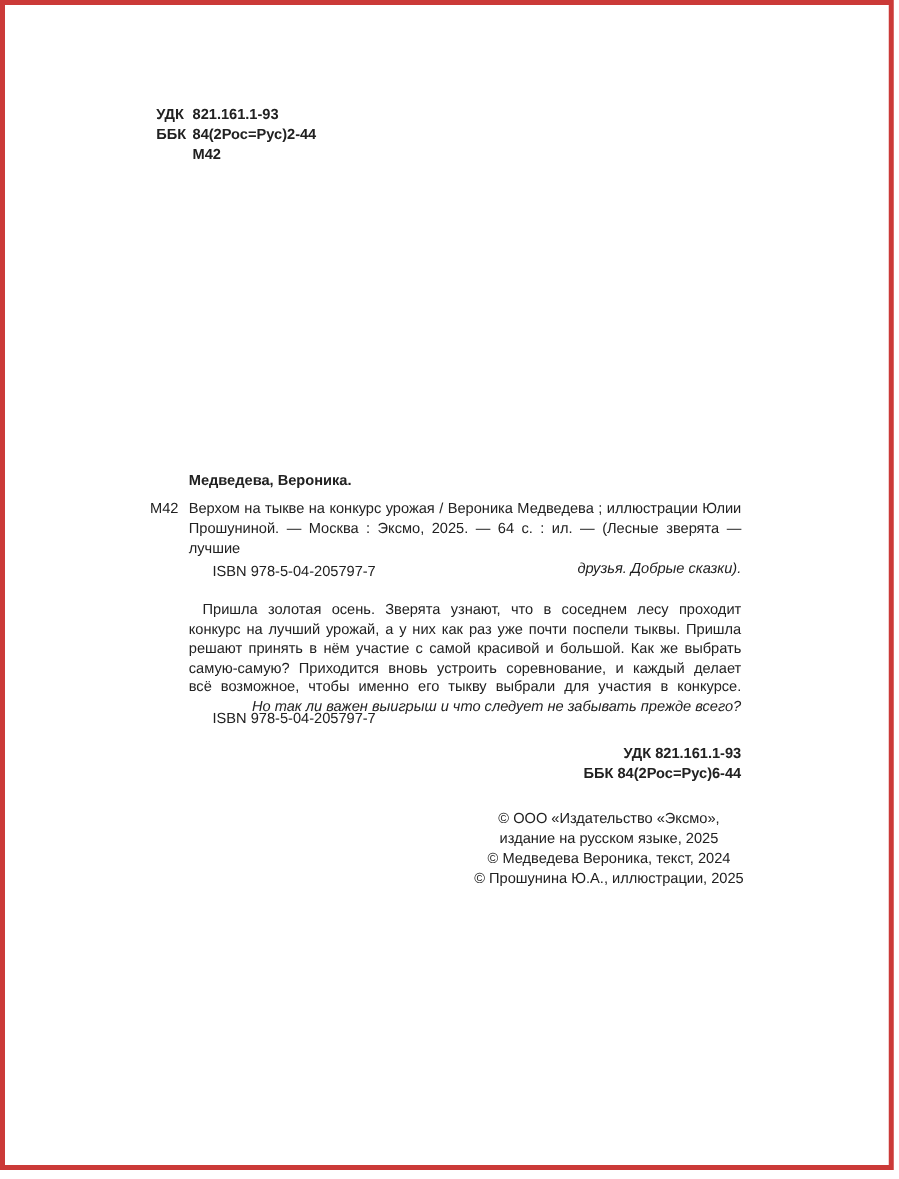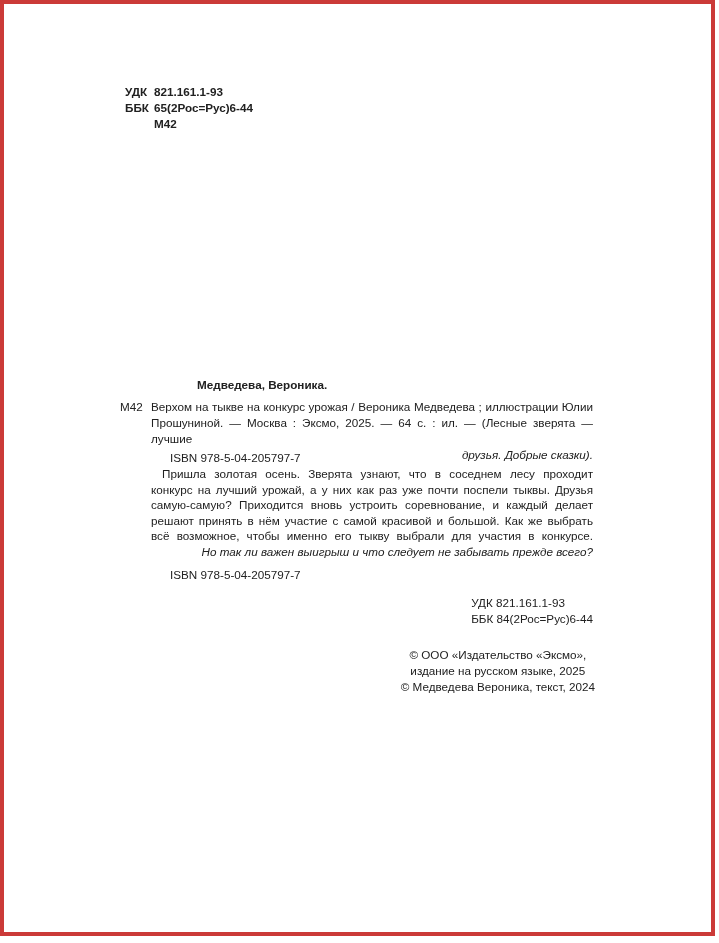--- a/index.html
+++ b/index.html
@@ -81,7 +81,7 @@
     </div>
     <div class="row">
       <span class="lbl">ББК</span>
-      <span class="val">65(2Рос=Рус)6-44</span>
+      <span class="val">84(2Рос=Рус)2-44</span>
     </div>
     <div class="row">
       <span class="lbl"></span>

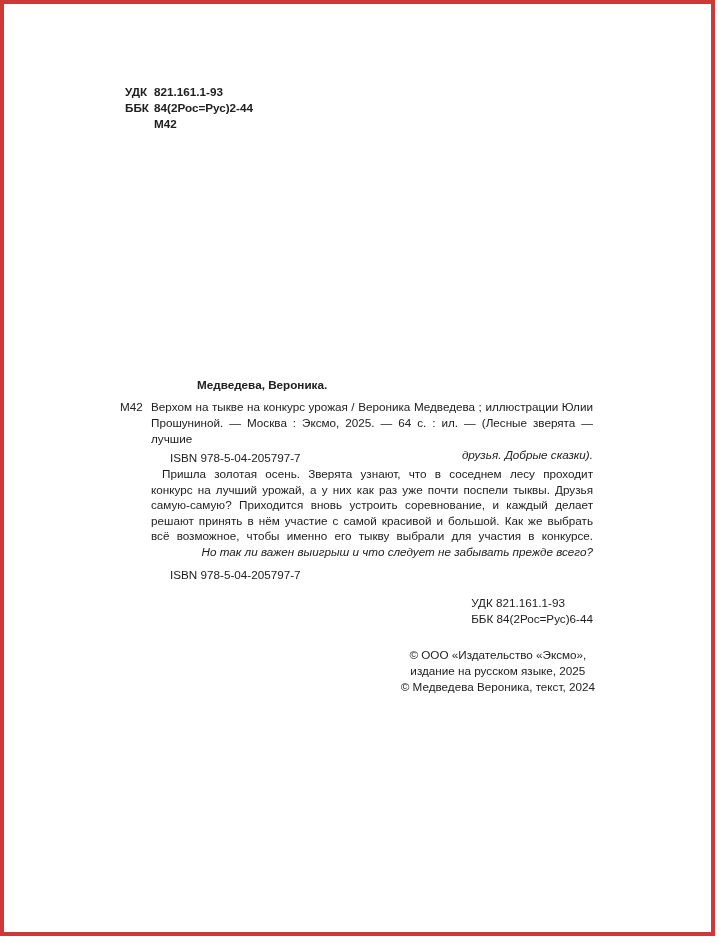--- a/index.html
+++ b/index.html
@@ -42,7 +42,7 @@
   .class-top .val { font-weight: 700; text-align: center; }
 
   
-  .author-heading { left: 151px; top: 377px; margin-left: 46px; }
+  .author-heading { left: 151px; top: 377px; }
   .bib { left: 120px; top: 399px; width: 476px; white-space: normal; }
   .bib-row { display: flex; }
   .bib-sign { width: 31px; flex: 0 0 31px; }

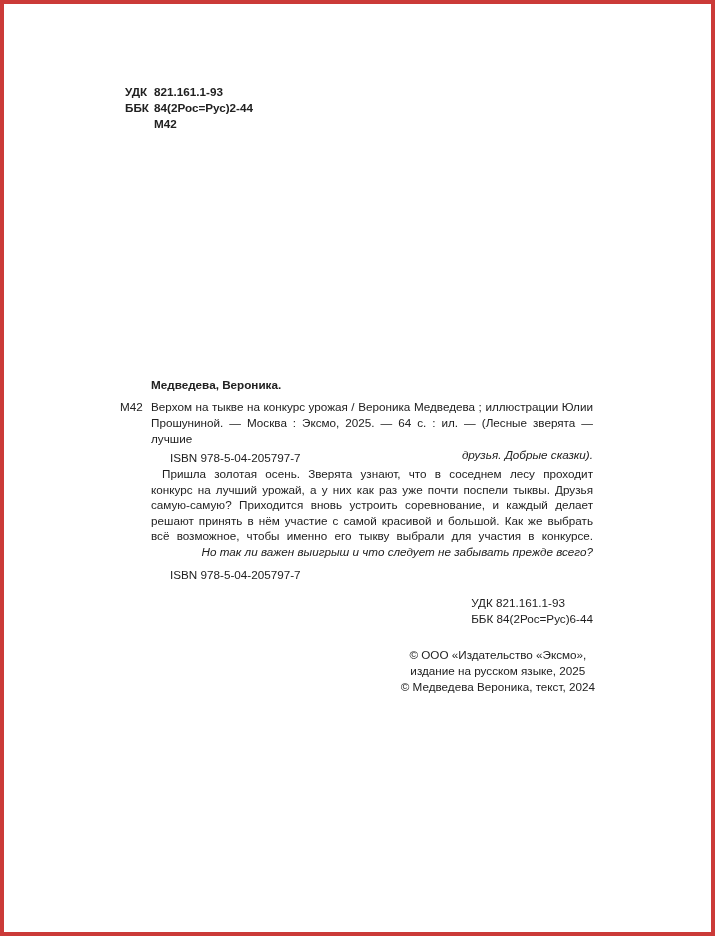--- a/index.html
+++ b/index.html
@@ -55,7 +55,7 @@
   }
   .jline.last { text-align: right; text-align-last: auto; font-style: italic; }
   .isbn-1 { left: 170px; top: 450px; }
-  .annotation { left: 151px; top: 466px; width: 442px; white-space: normal; }
+  .annotation { left: 151px; top: 480px; width: 442px; white-space: normal; }
   .annotation .jline { line-height: 15.6px; }
   .annotation .indent { text-indent: 11px; }
   .isbn-2 { left: 170px; top: 567px; }

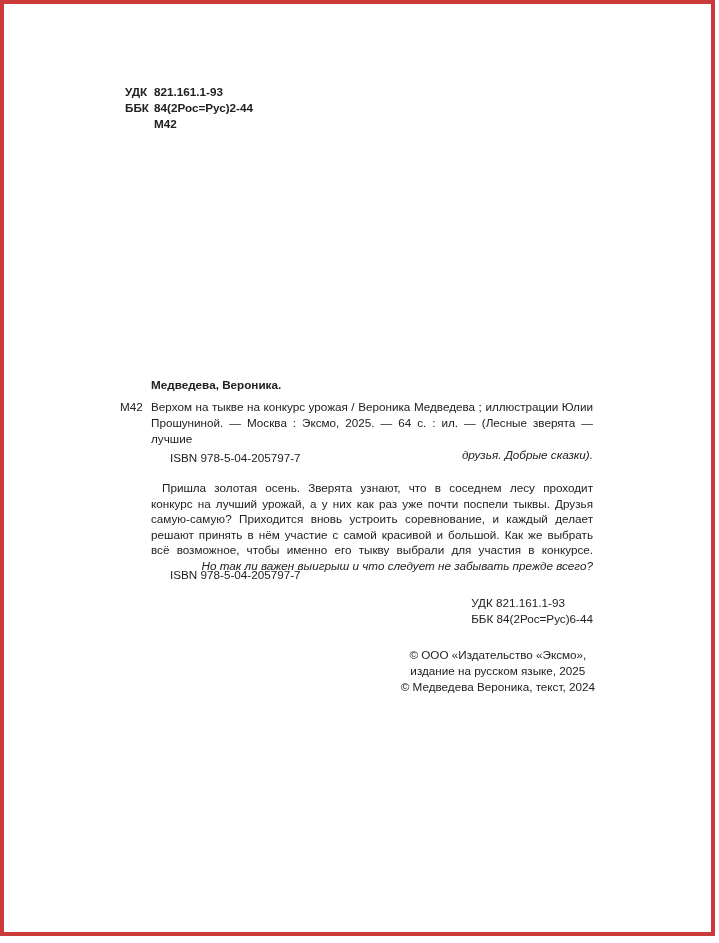--- a/index.html
+++ b/index.html
@@ -106,7 +106,7 @@
 
   <div class="txt annotation">
     <span class="jline indent">Пришла золотая осень. Зверята узнают, что в соседнем лесу проходит</span>
-    <span class="jline">конкурс на лучший урожай, а у них как раз уже почти поспели тыквы. Друзья</span>
+    <span class="jline">конкурс на лучший урожай, а у них как раз уже почти поспели тыквы. Пришла</span>
     <span class="jline">самую-самую? Приходится вновь устроить соревнование, и каждый делает</span>
     <span class="jline">решают принять в нём участие с самой красивой и большой. Как же выбрать</span>
     <span class="jline">всё возможное, чтобы именно его тыкву выбрали для участия в конкурсе.</span>

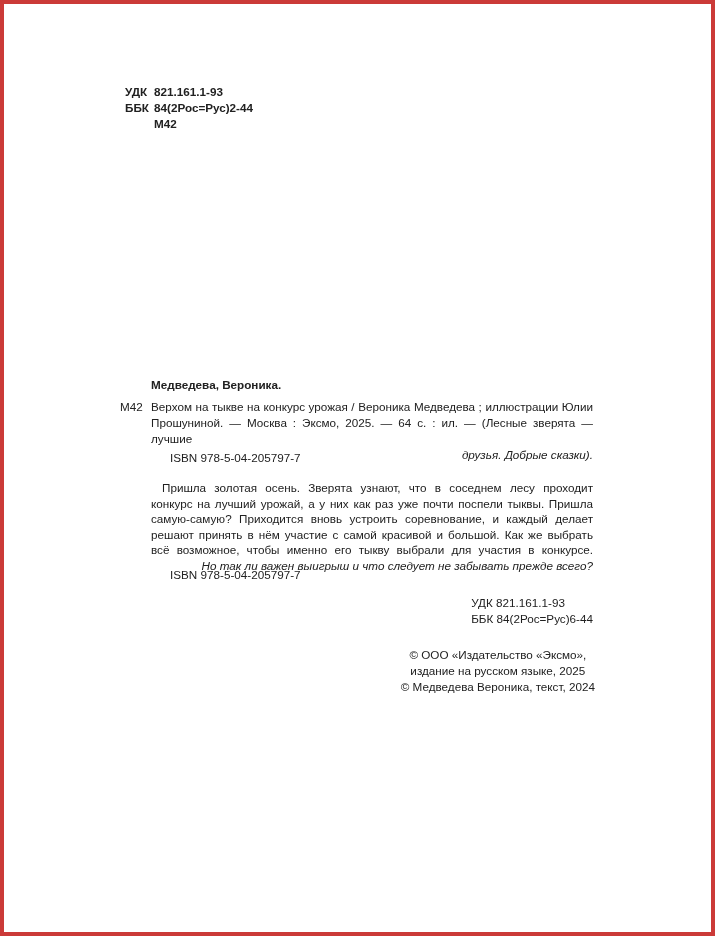--- a/index.html
+++ b/index.html
@@ -107,8 +107,8 @@
   <div class="txt annotation">
     <span class="jline indent">Пришла золотая осень. Зверята узнают, что в соседнем лесу проходит</span>
     <span class="jline">конкурс на лучший урожай, а у них как раз уже почти поспели тыквы. Пришла</span>
+    <span class="jline">решают принять в нём участие с самой красивой и большой. Как же выбрать</span>
     <span class="jline">самую-самую? Приходится вновь устроить соревнование, и каждый делает</span>
-    <span class="jline">решают принять в нём участие с самой красивой и большой. Как же выбрать</span>
     <span class="jline">всё возможное, чтобы именно его тыкву выбрали для участия в конкурсе.</span>
     <span class="jline last">Но так ли важен выигрыш и что следует не забывать прежде всего?</span>
   </div>

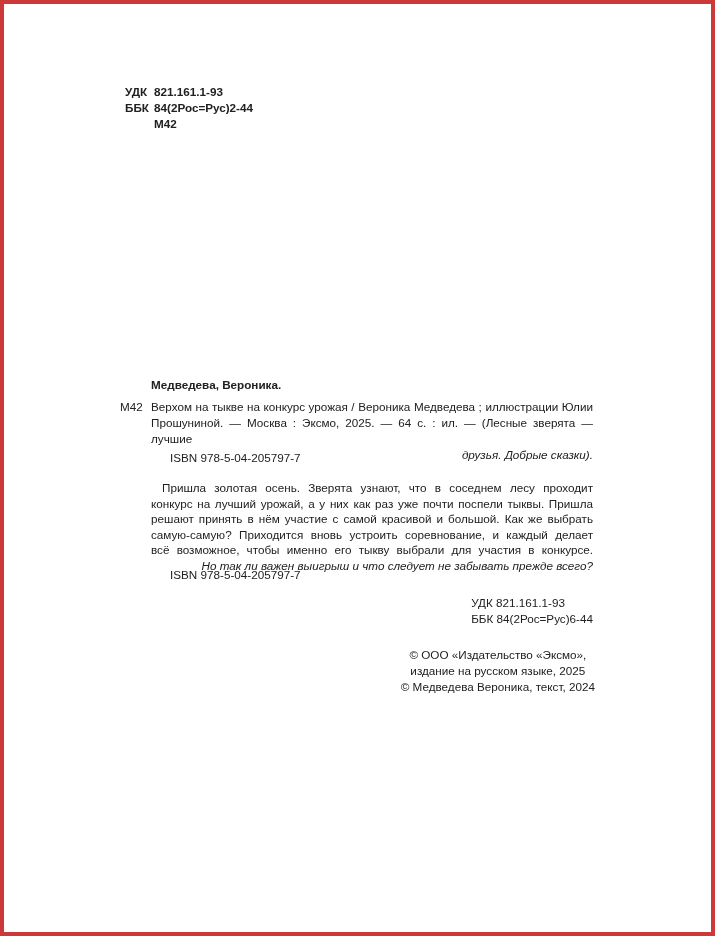--- a/index.html
+++ b/index.html
@@ -61,7 +61,7 @@
   .isbn-2 { left: 170px; top: 567px; }
 
   
-  .class-bottom { left: 300px; top: 595px; right: 126px; left: auto; font-weight: 400; }
+  .class-bottom { left: 300px; top: 595px; right: 126px; left: auto; text-align: right; font-weight: 700; }
   .class-bottom div { line-height: 16px; }
 
   

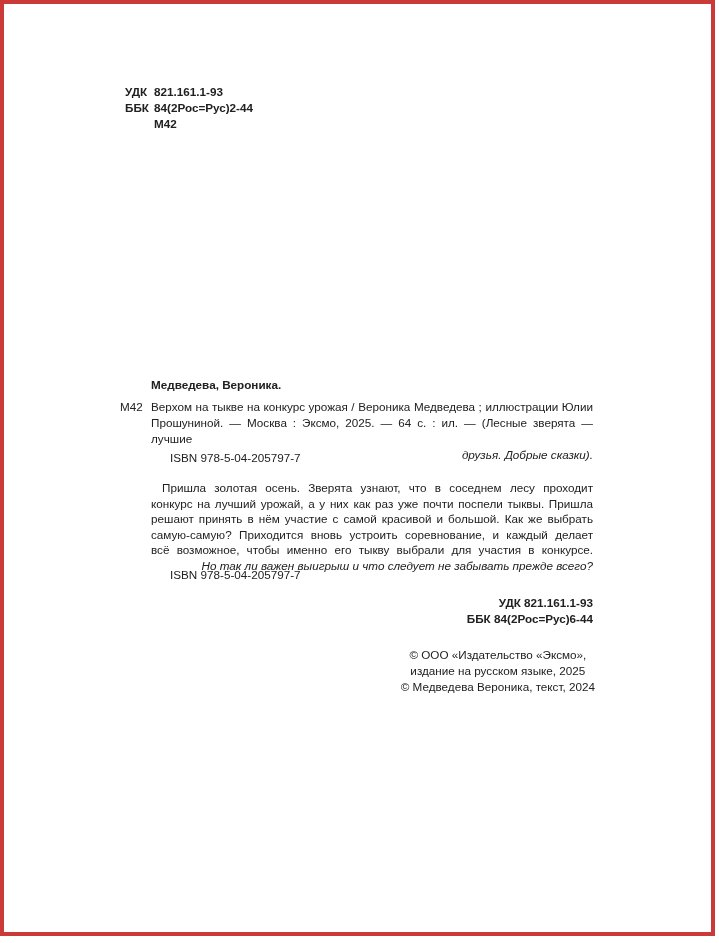--- a/index.html
+++ b/index.html
@@ -124,6 +124,7 @@
     <div>© ООО «Издательство «Эксмо»,</div>
     <div>издание на русском языке, 2025</div>
     <div>© Медведева Вероника, текст, 2024</div>
+    <div>© Прошунина Ю.А., иллюстрации, 2025</div>
   </div>
 </div>
 

